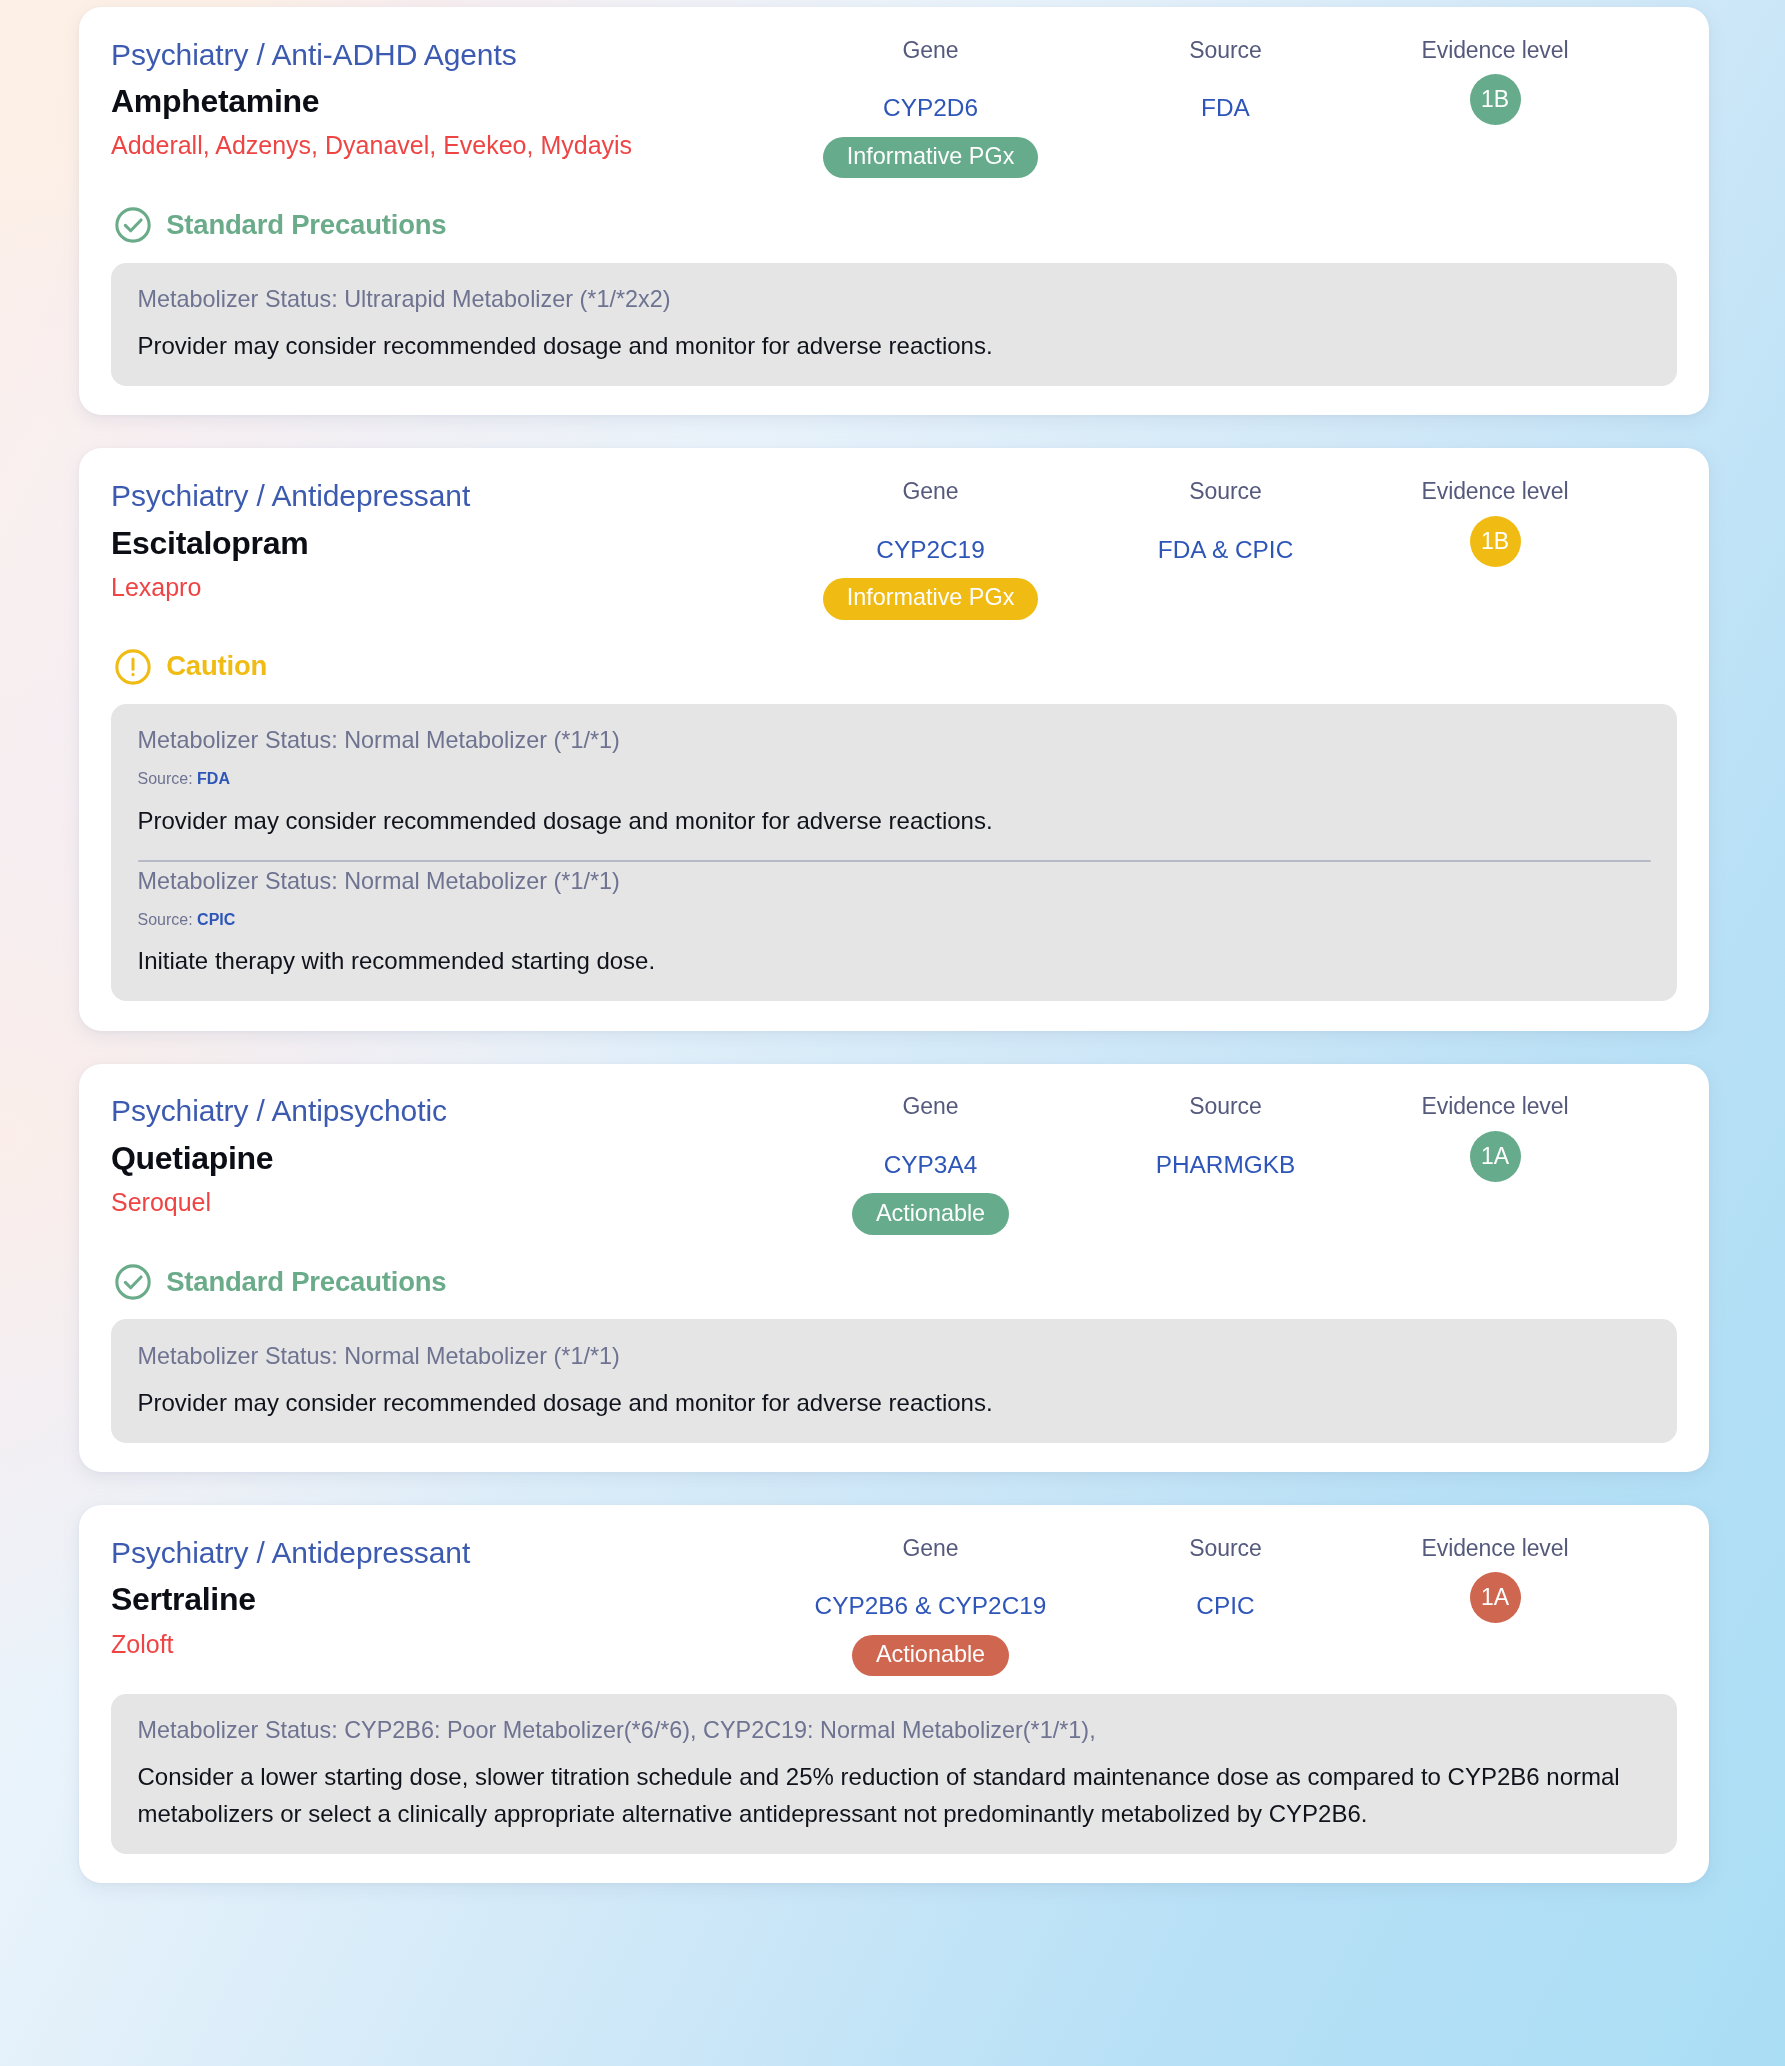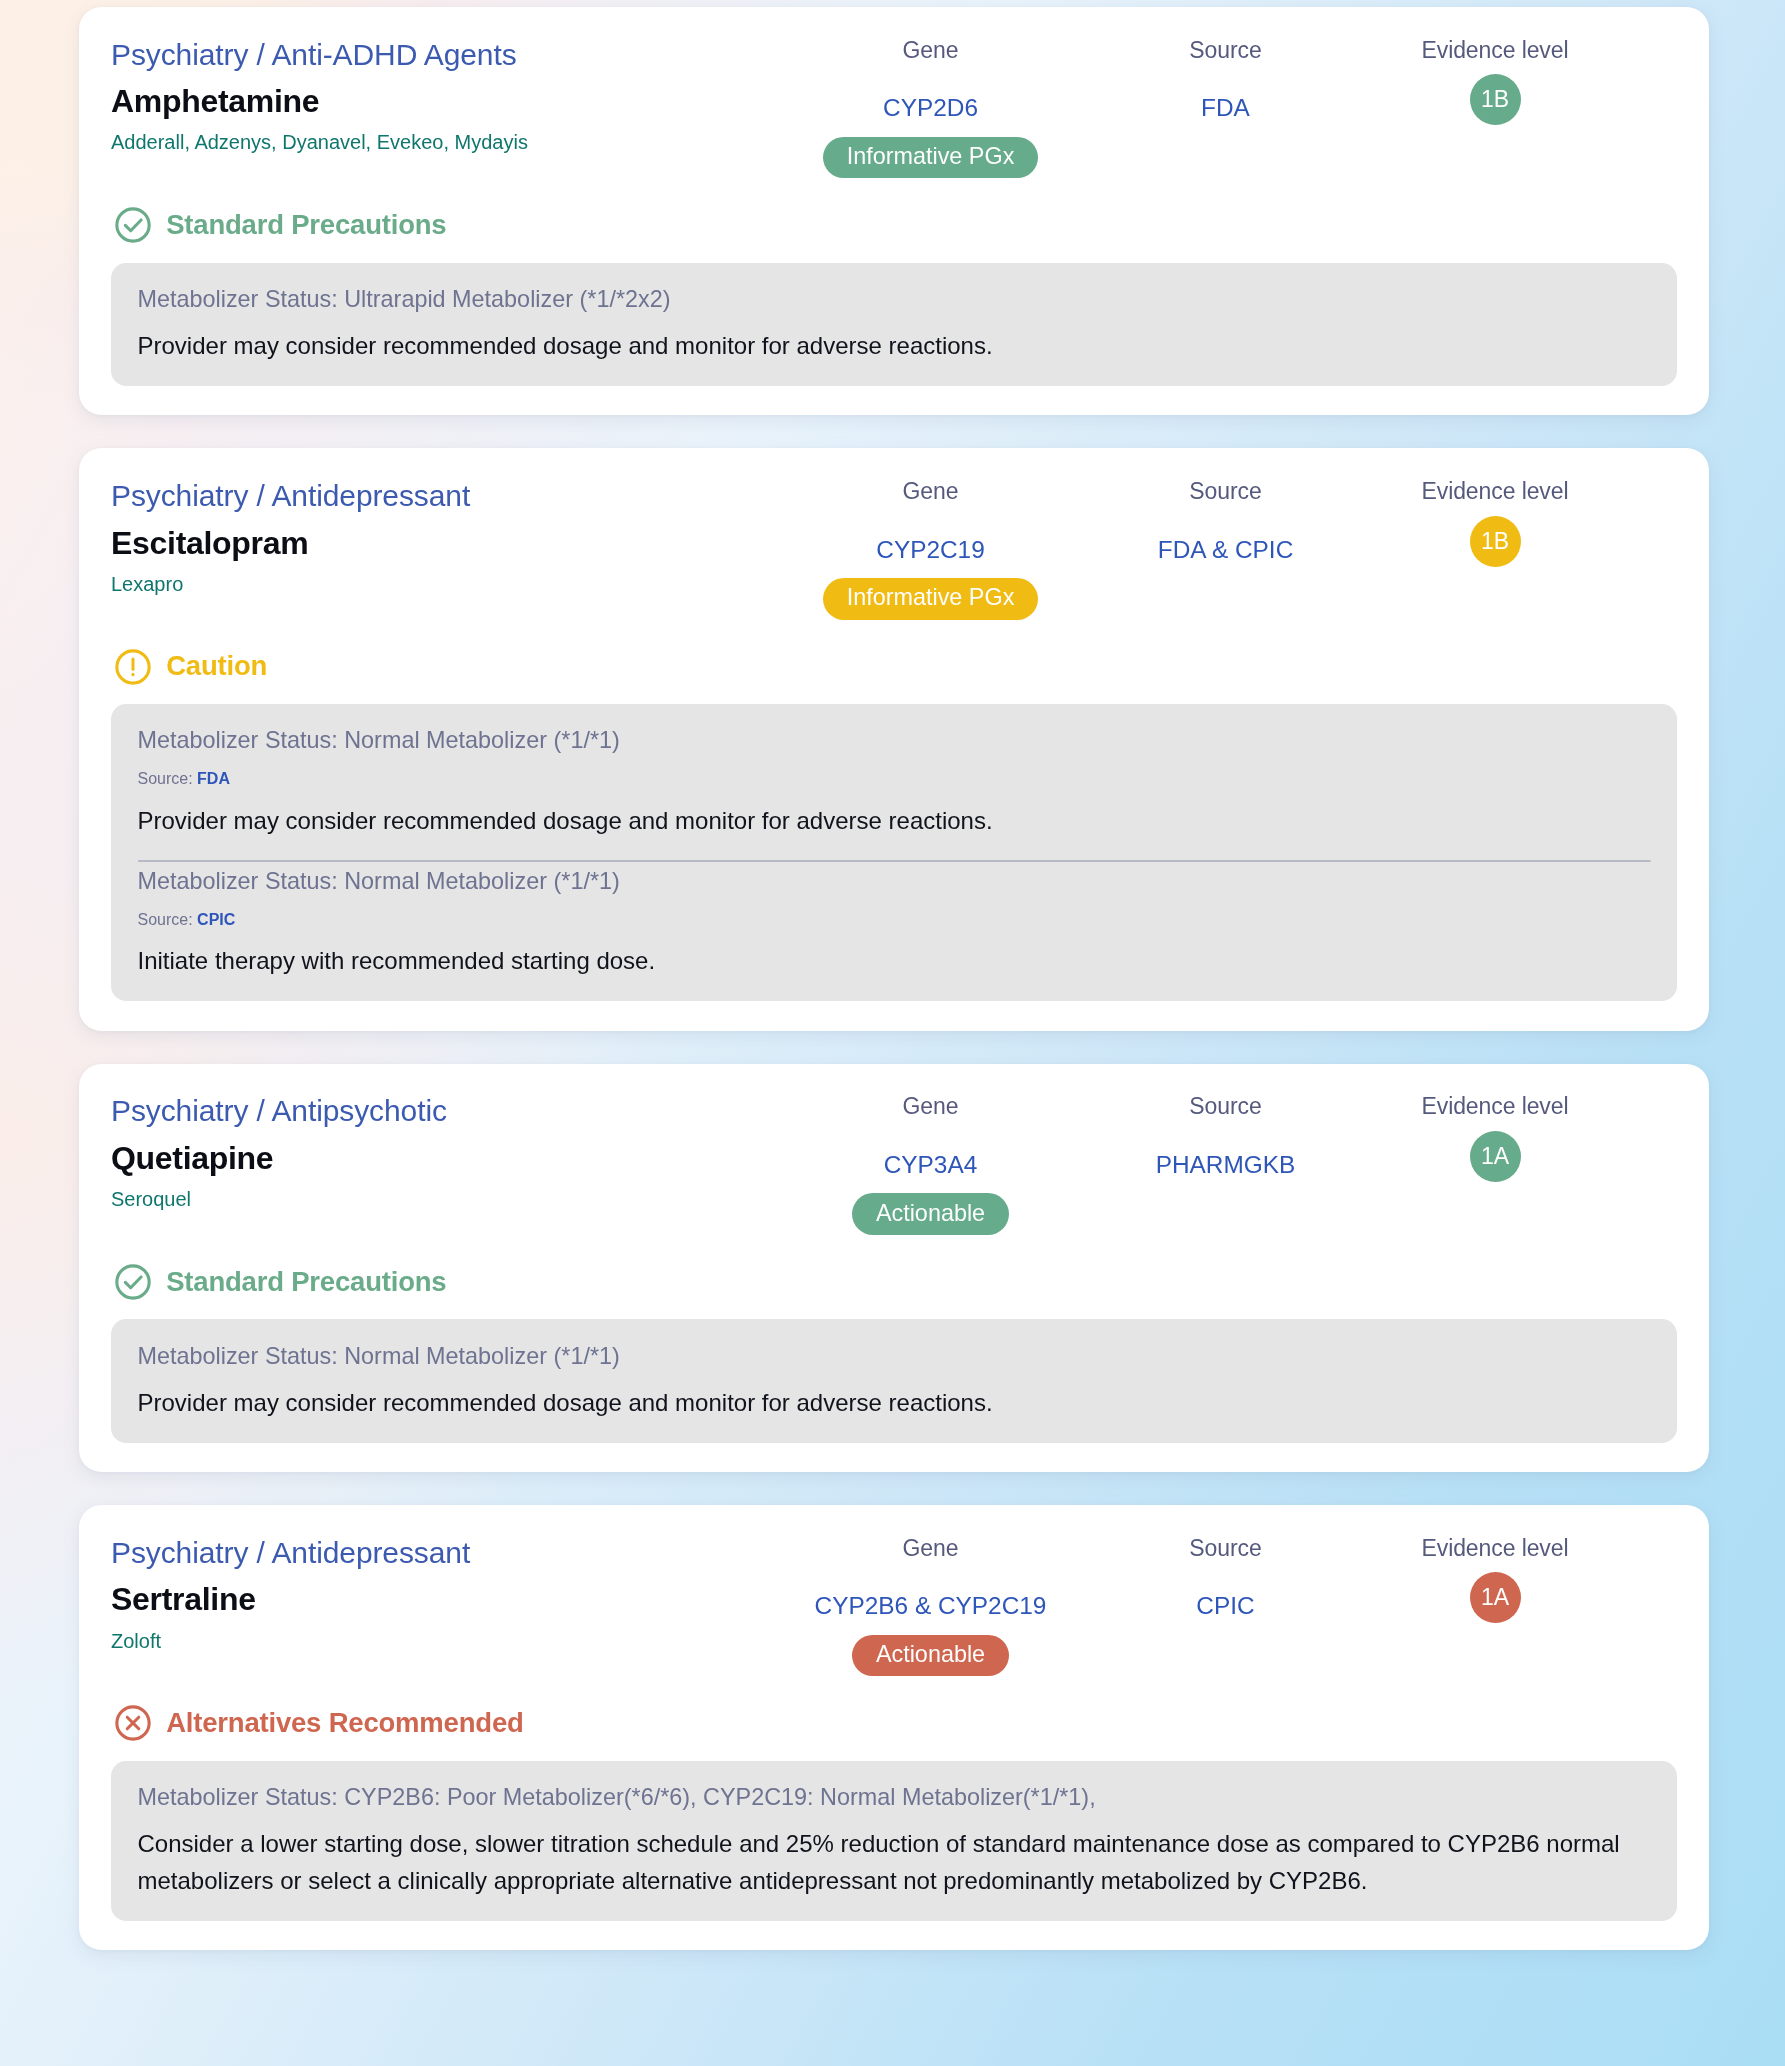--- a/index.html
+++ b/index.html
@@ -67,8 +67,8 @@
   }
 
   .brands {
-    color: #0f766e;
-    font-size: 20px;
+    color: #ef4444;
+    font-size: 25px;
     line-height: 1.42;
     margin-top: 7.1px;
     max-width: 570px;

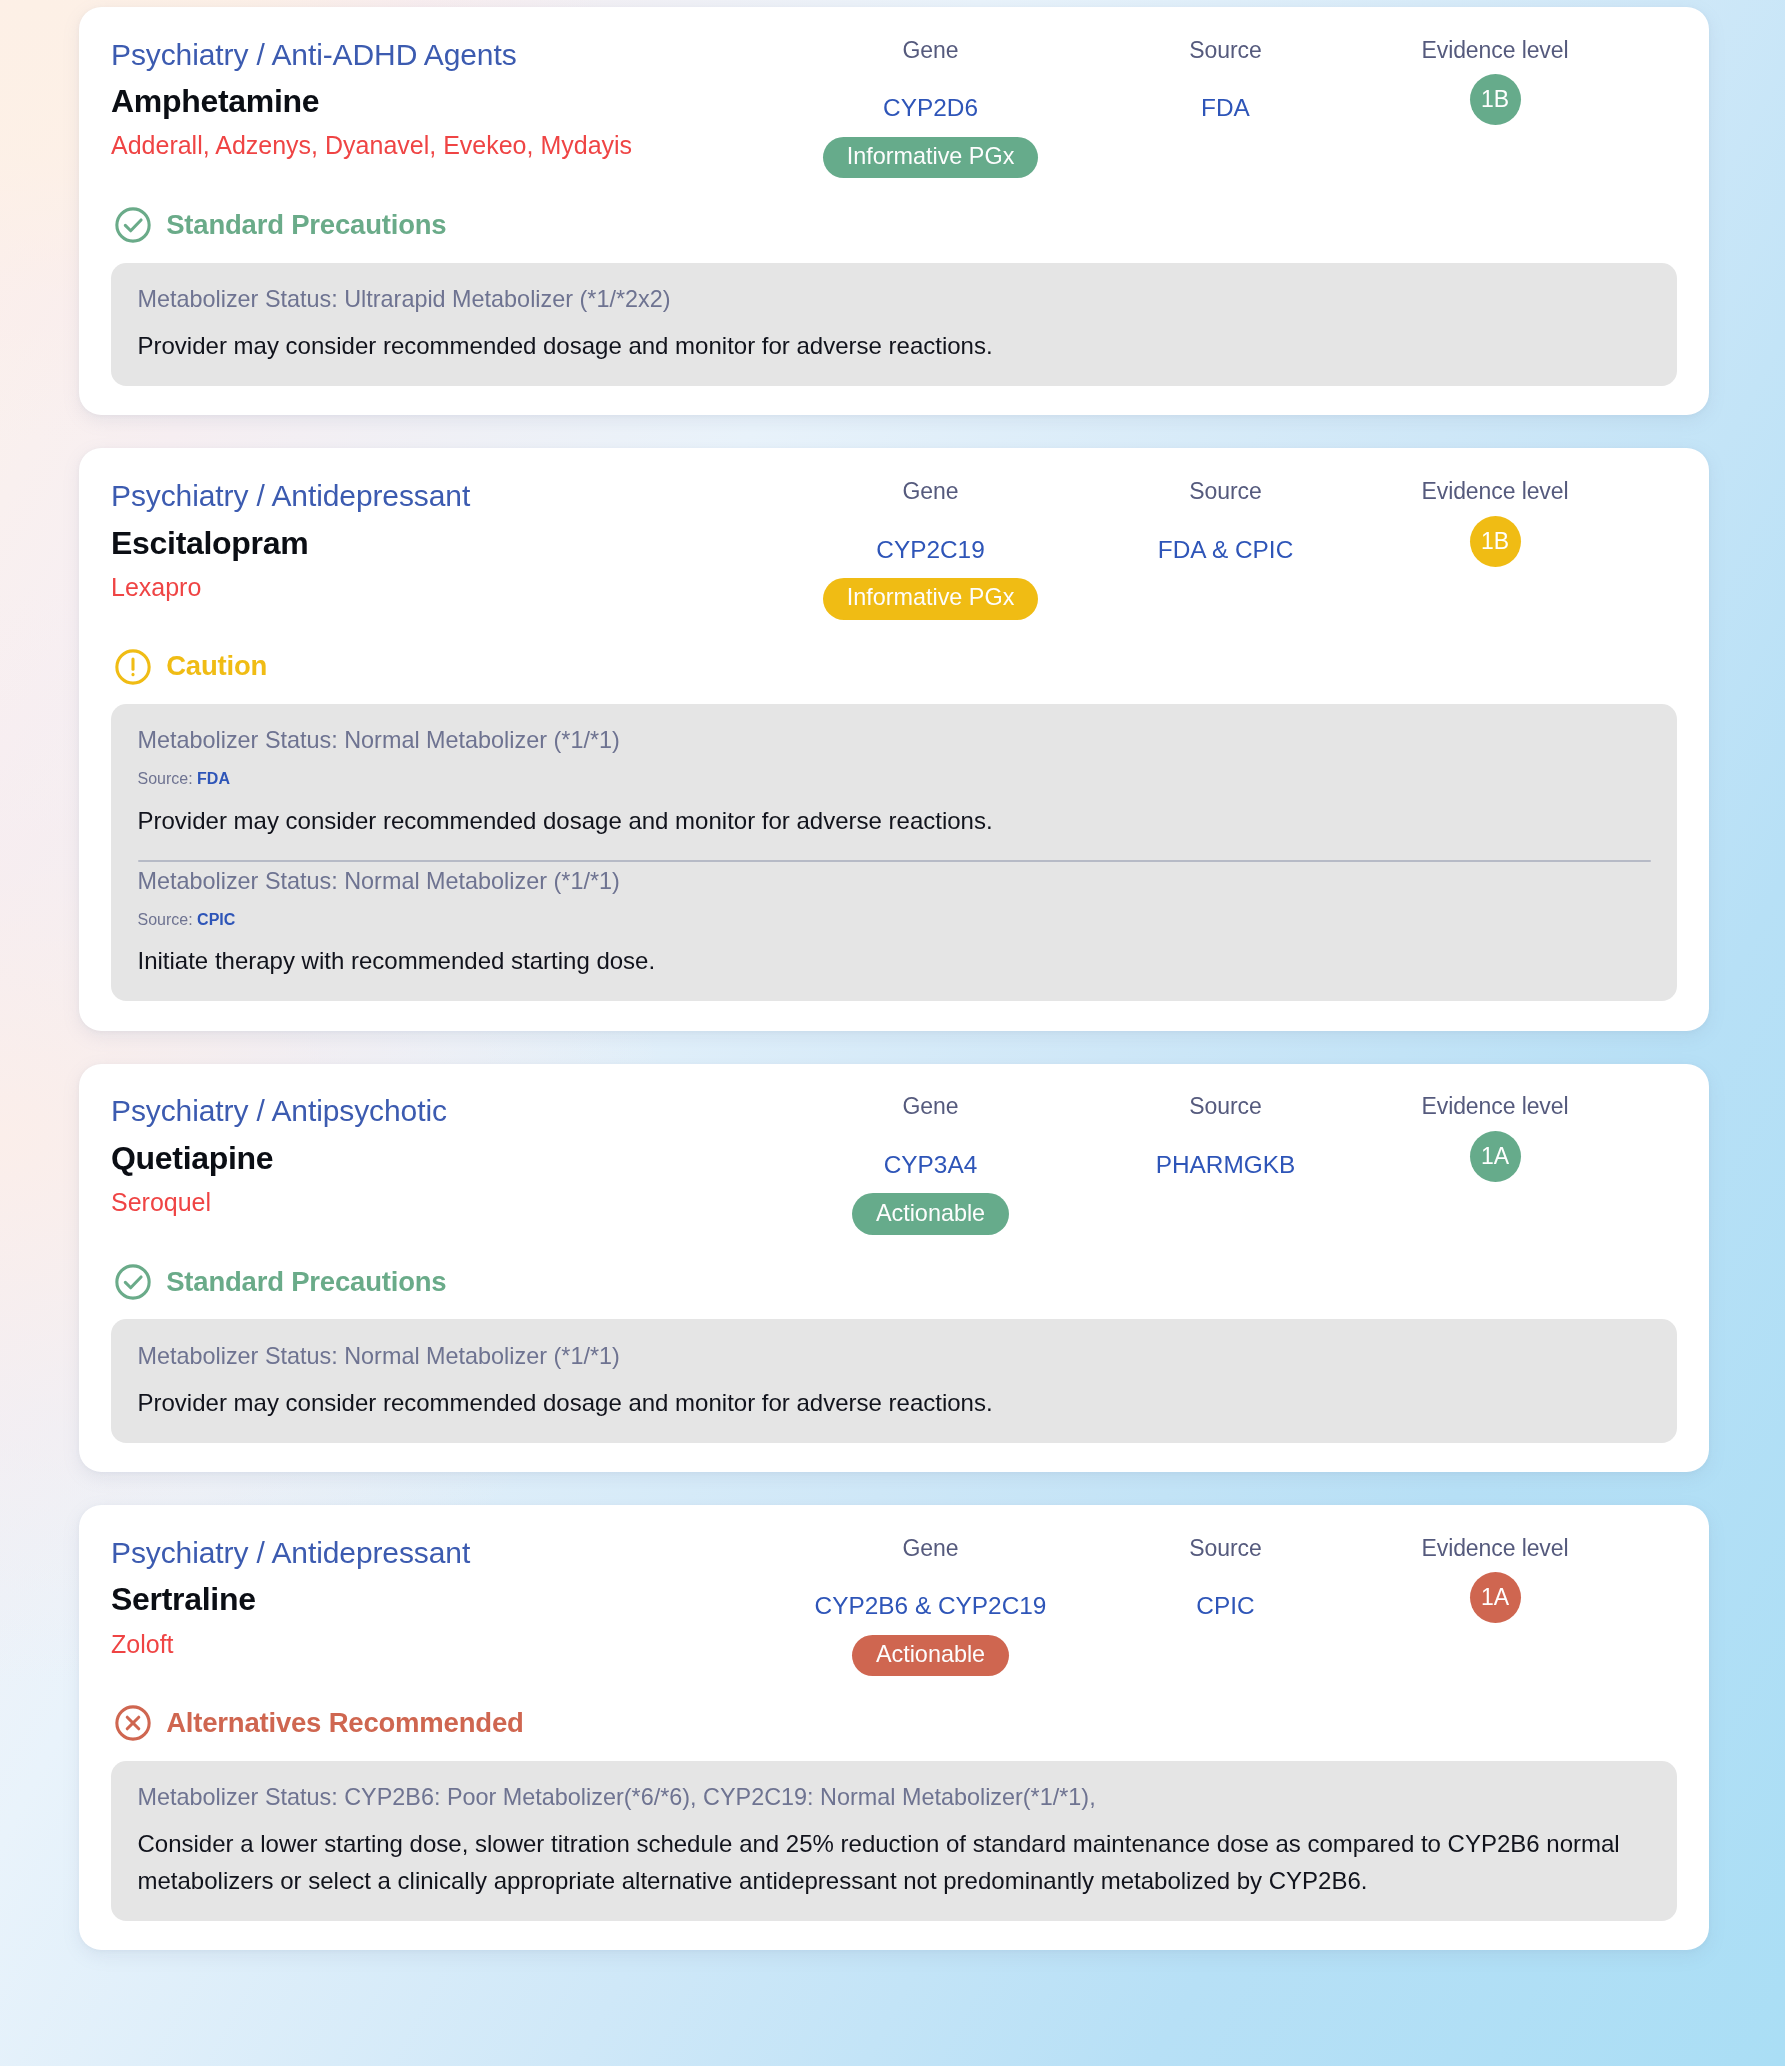--- a/index.html
+++ b/index.html
@@ -286,14 +286,6 @@
           </div>
           <div class="col-center"><div class="col-head">Evidence level</div><div class="ev-badge red">1A</div></div>
         </div>
-        <div class="status-row">
-          <svg class="status-icon" viewBox="0 0 52 52">
-            <circle cx="26" cy="26" r="21" fill="none" stroke="#cf6650" stroke-width="4" stroke-linecap="round" stroke-linejoin="round"></circle>
-            <path d="M18.5 18.5 L33.5 33.5" fill="none" stroke="#cf6650" stroke-width="4" stroke-linecap="round" stroke-linejoin="round"></path>
-            <path d="M33.5 18.5 L18.5 33.5" fill="none" stroke="#cf6650" stroke-width="4" stroke-linecap="round" stroke-linejoin="round"></path>
-          </svg>
-          <div class="status-text st-red">Alternatives Recommended</div>
-        </div>
         <div class="info-box">
           <div class="info-block">
             <div class="meta-line">Metabolizer Status: CYP2B6: Poor Metabolizer(*6/*6), CYP2C19: Normal Metabolizer(*1/*1),</div>

